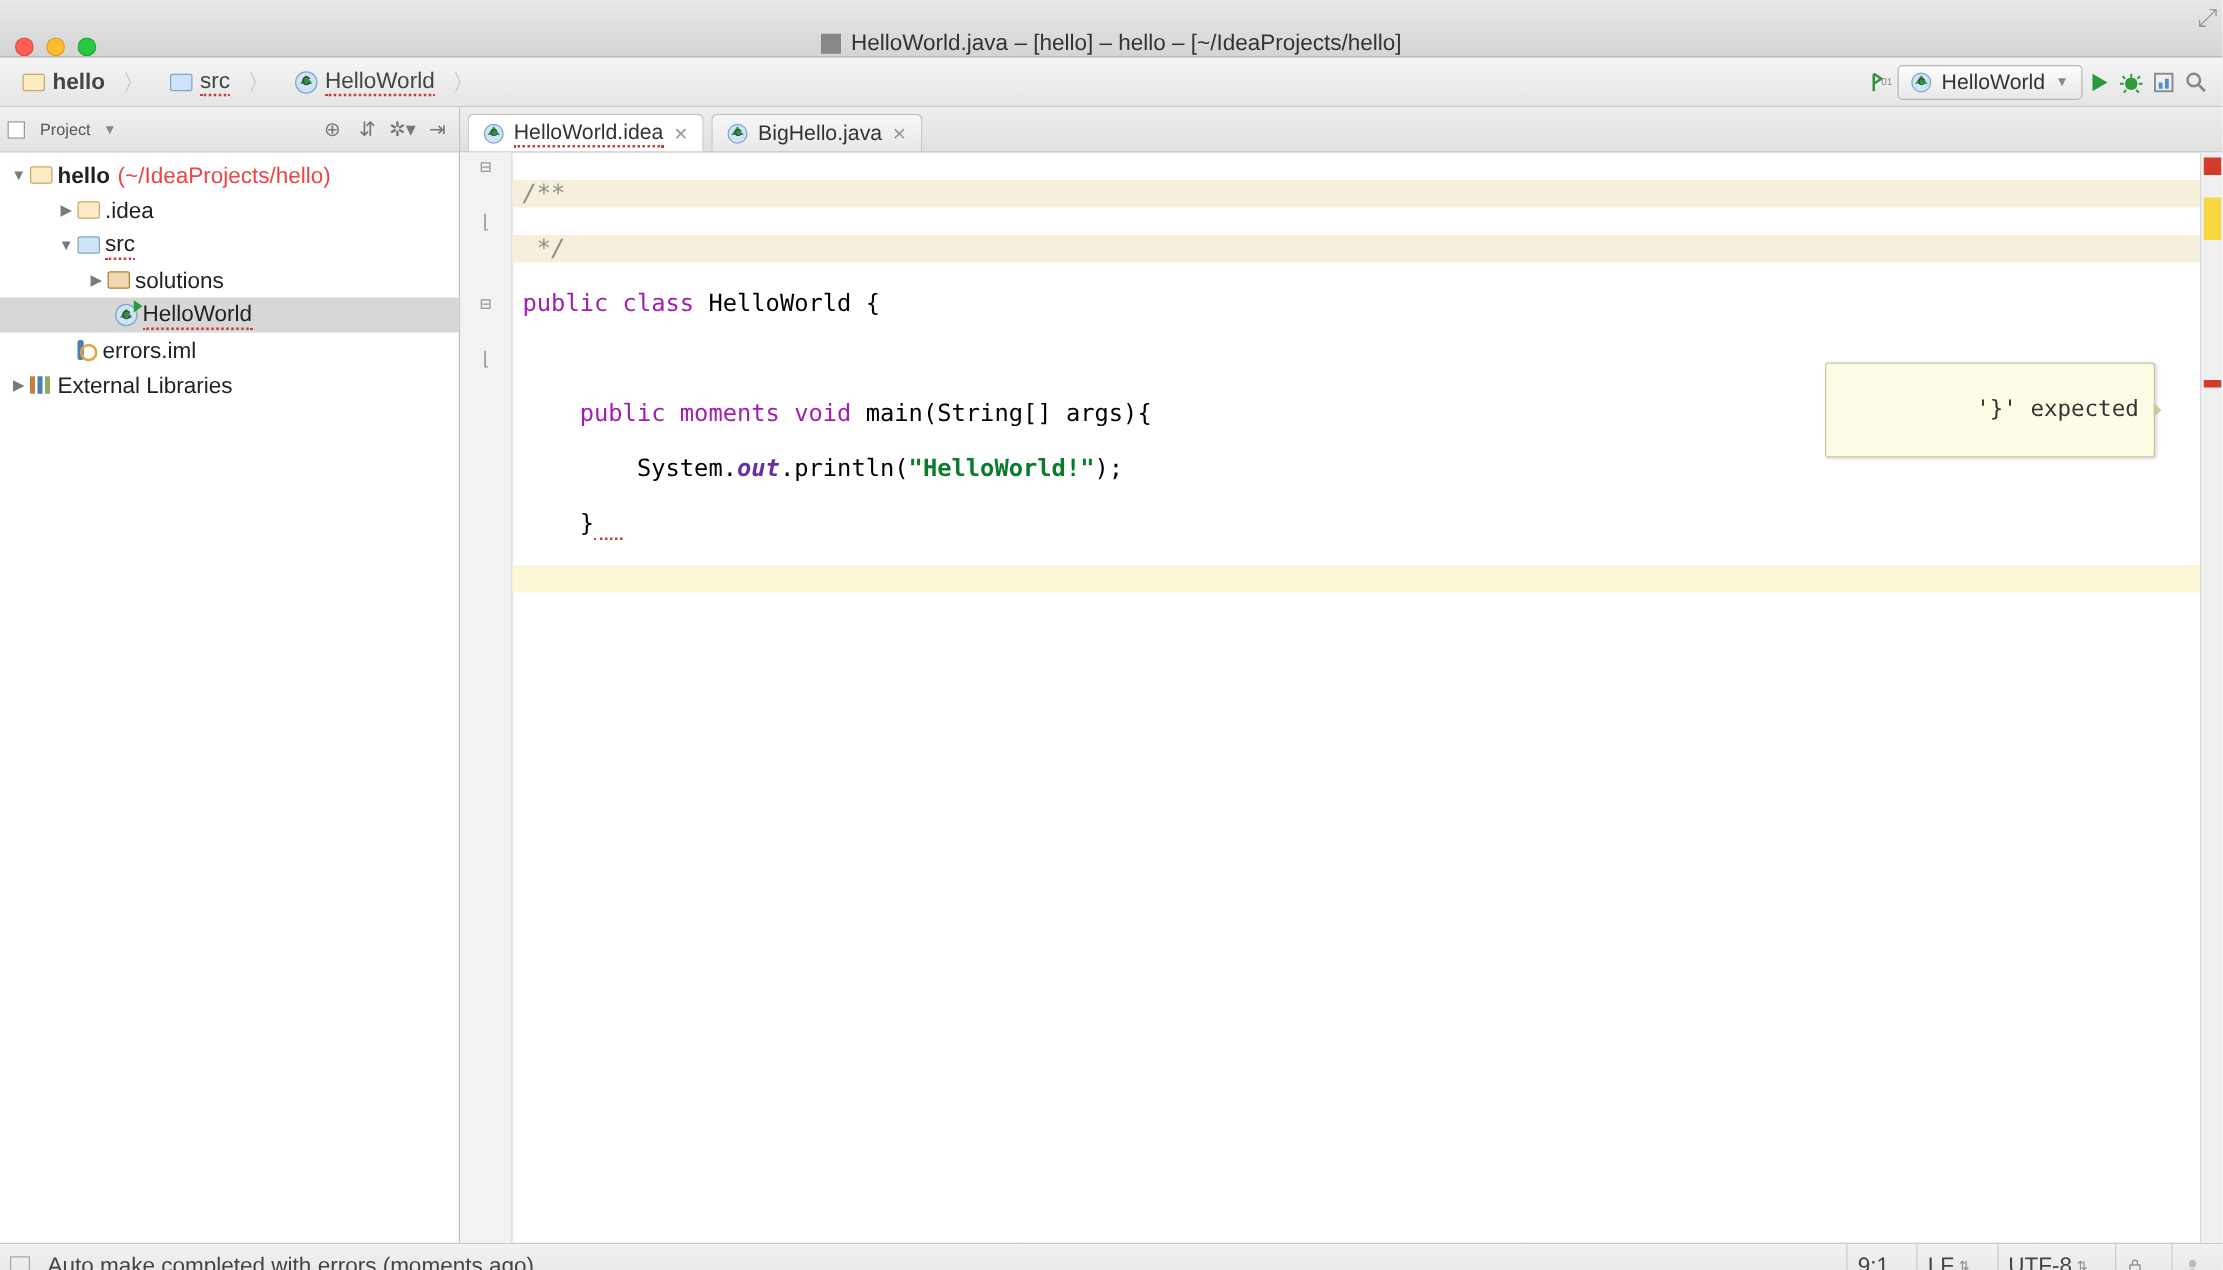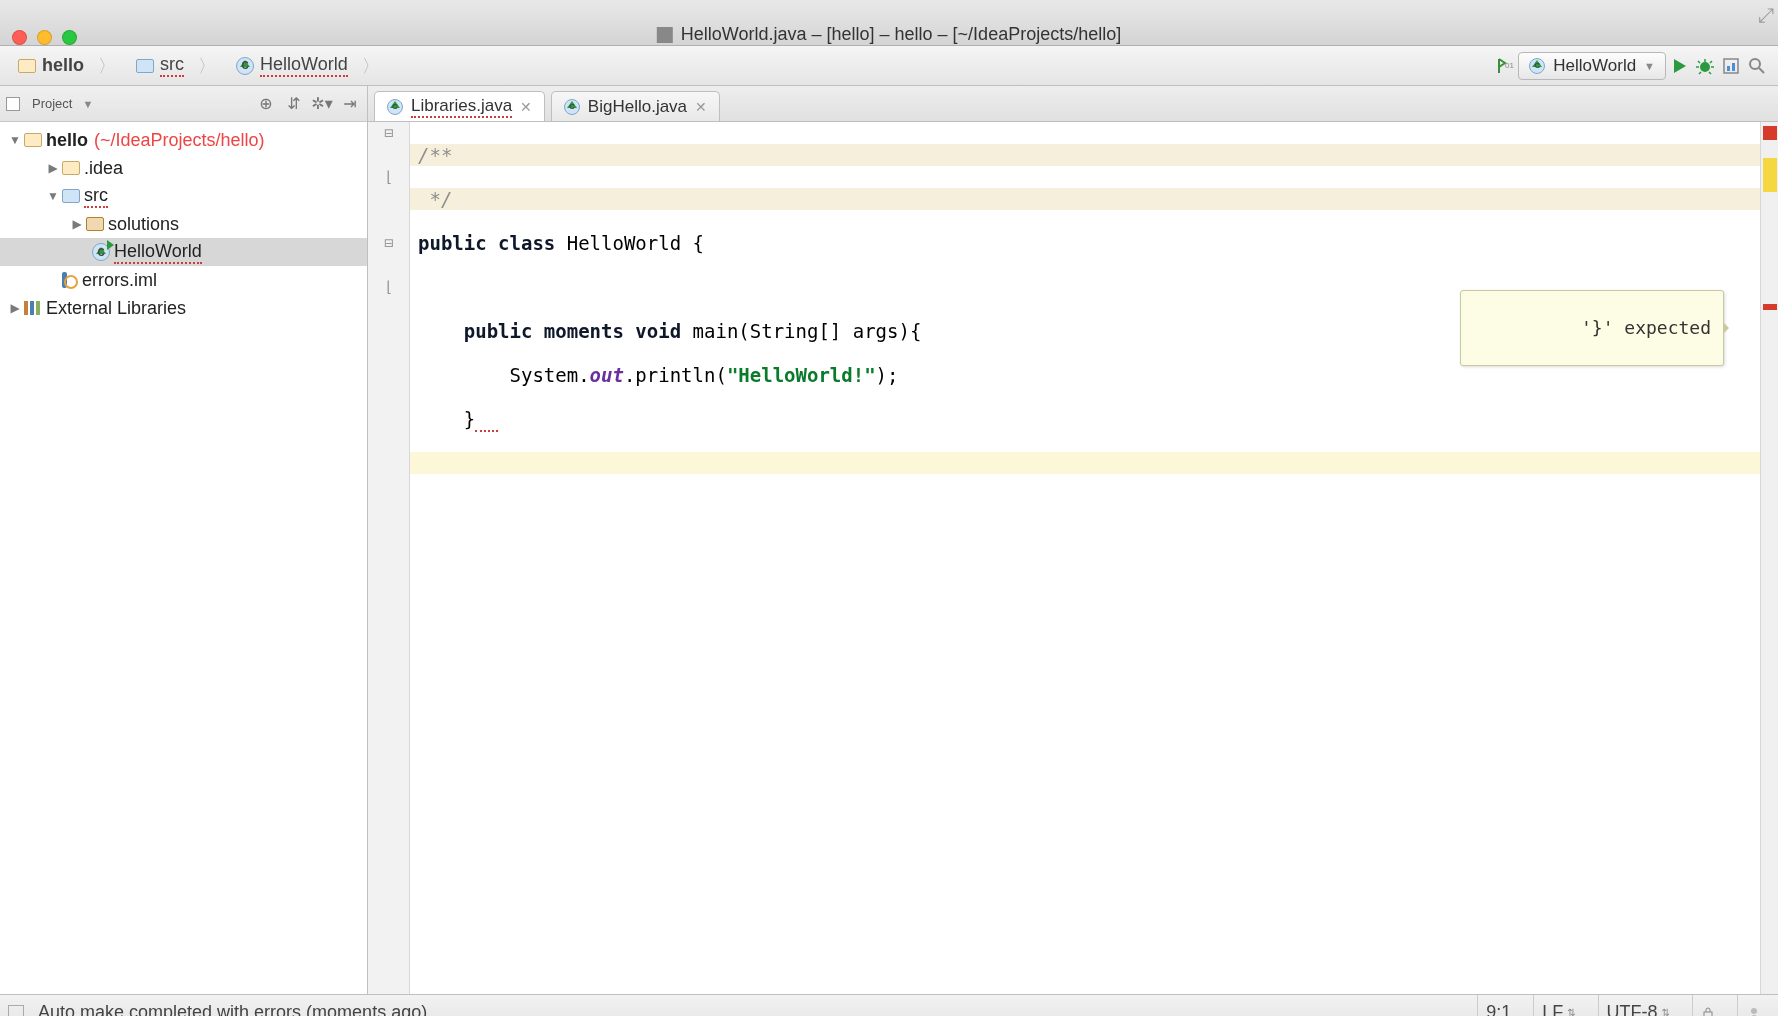--- a/index.html
+++ b/index.html
@@ -243,7 +243,7 @@
         <span class="java-icon" style="width:16px;height:16px;">
             <span class="letter" style="font-size:8px;">C</span>
           </span>
-        <span class="underline">Libraries.java</span>
+        <span class="underline">HelloWorld.idea</span>
         <span class="close">✕</span>
       </div>
       <div class="tab">

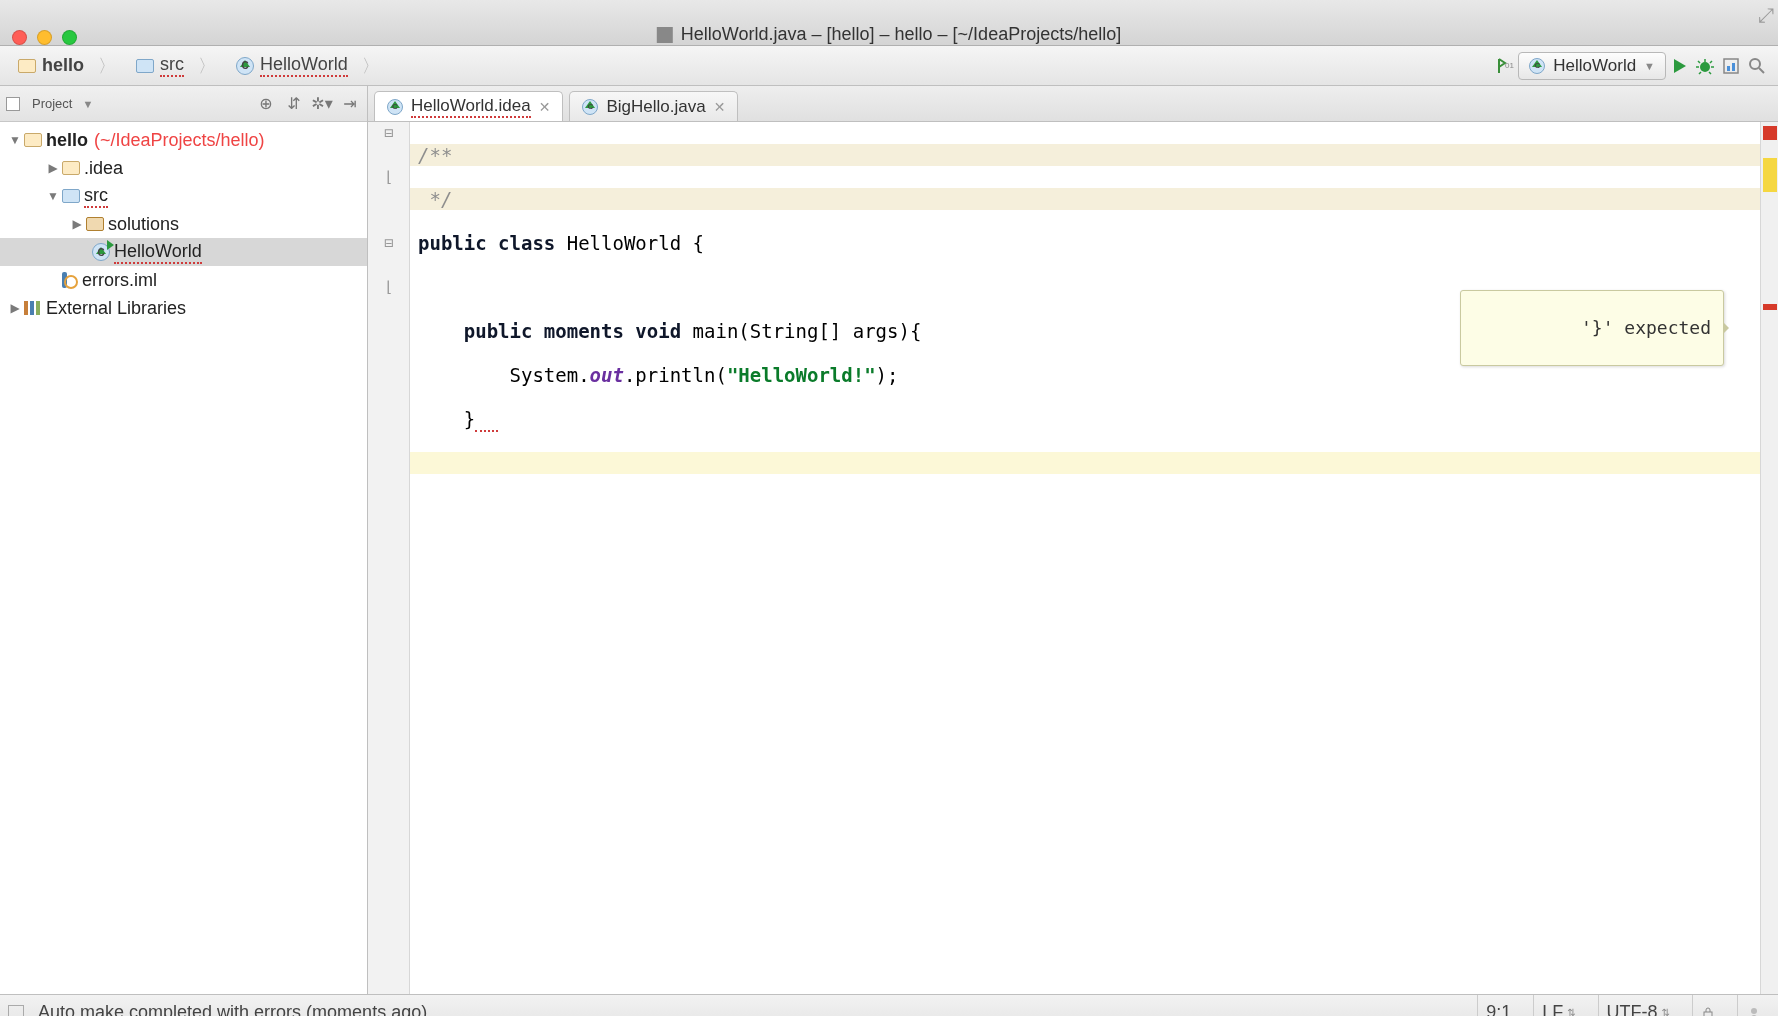--- a/index.html
+++ b/index.html
@@ -75,7 +75,7 @@
 .hl-doc{background:#f5efdb;}
 .hl-cursor{background:#fcf8d7;}
 .c-doc{color:#8e8e8e;font-style:italic;}
-.c-key{color:#0f172a;font-weight:bold;}
+.c-key{color:#a21caf;font-weight:normal;}
 .c-static{color:#1f3fb0;font-weight:bold;font-style:italic;margin-top:16px;}
 .c-out{color:#6a2fa0;font-style:italic;font-weight:bold;}
 .c-str{color:#0a7b2a;font-weight:bold;}

